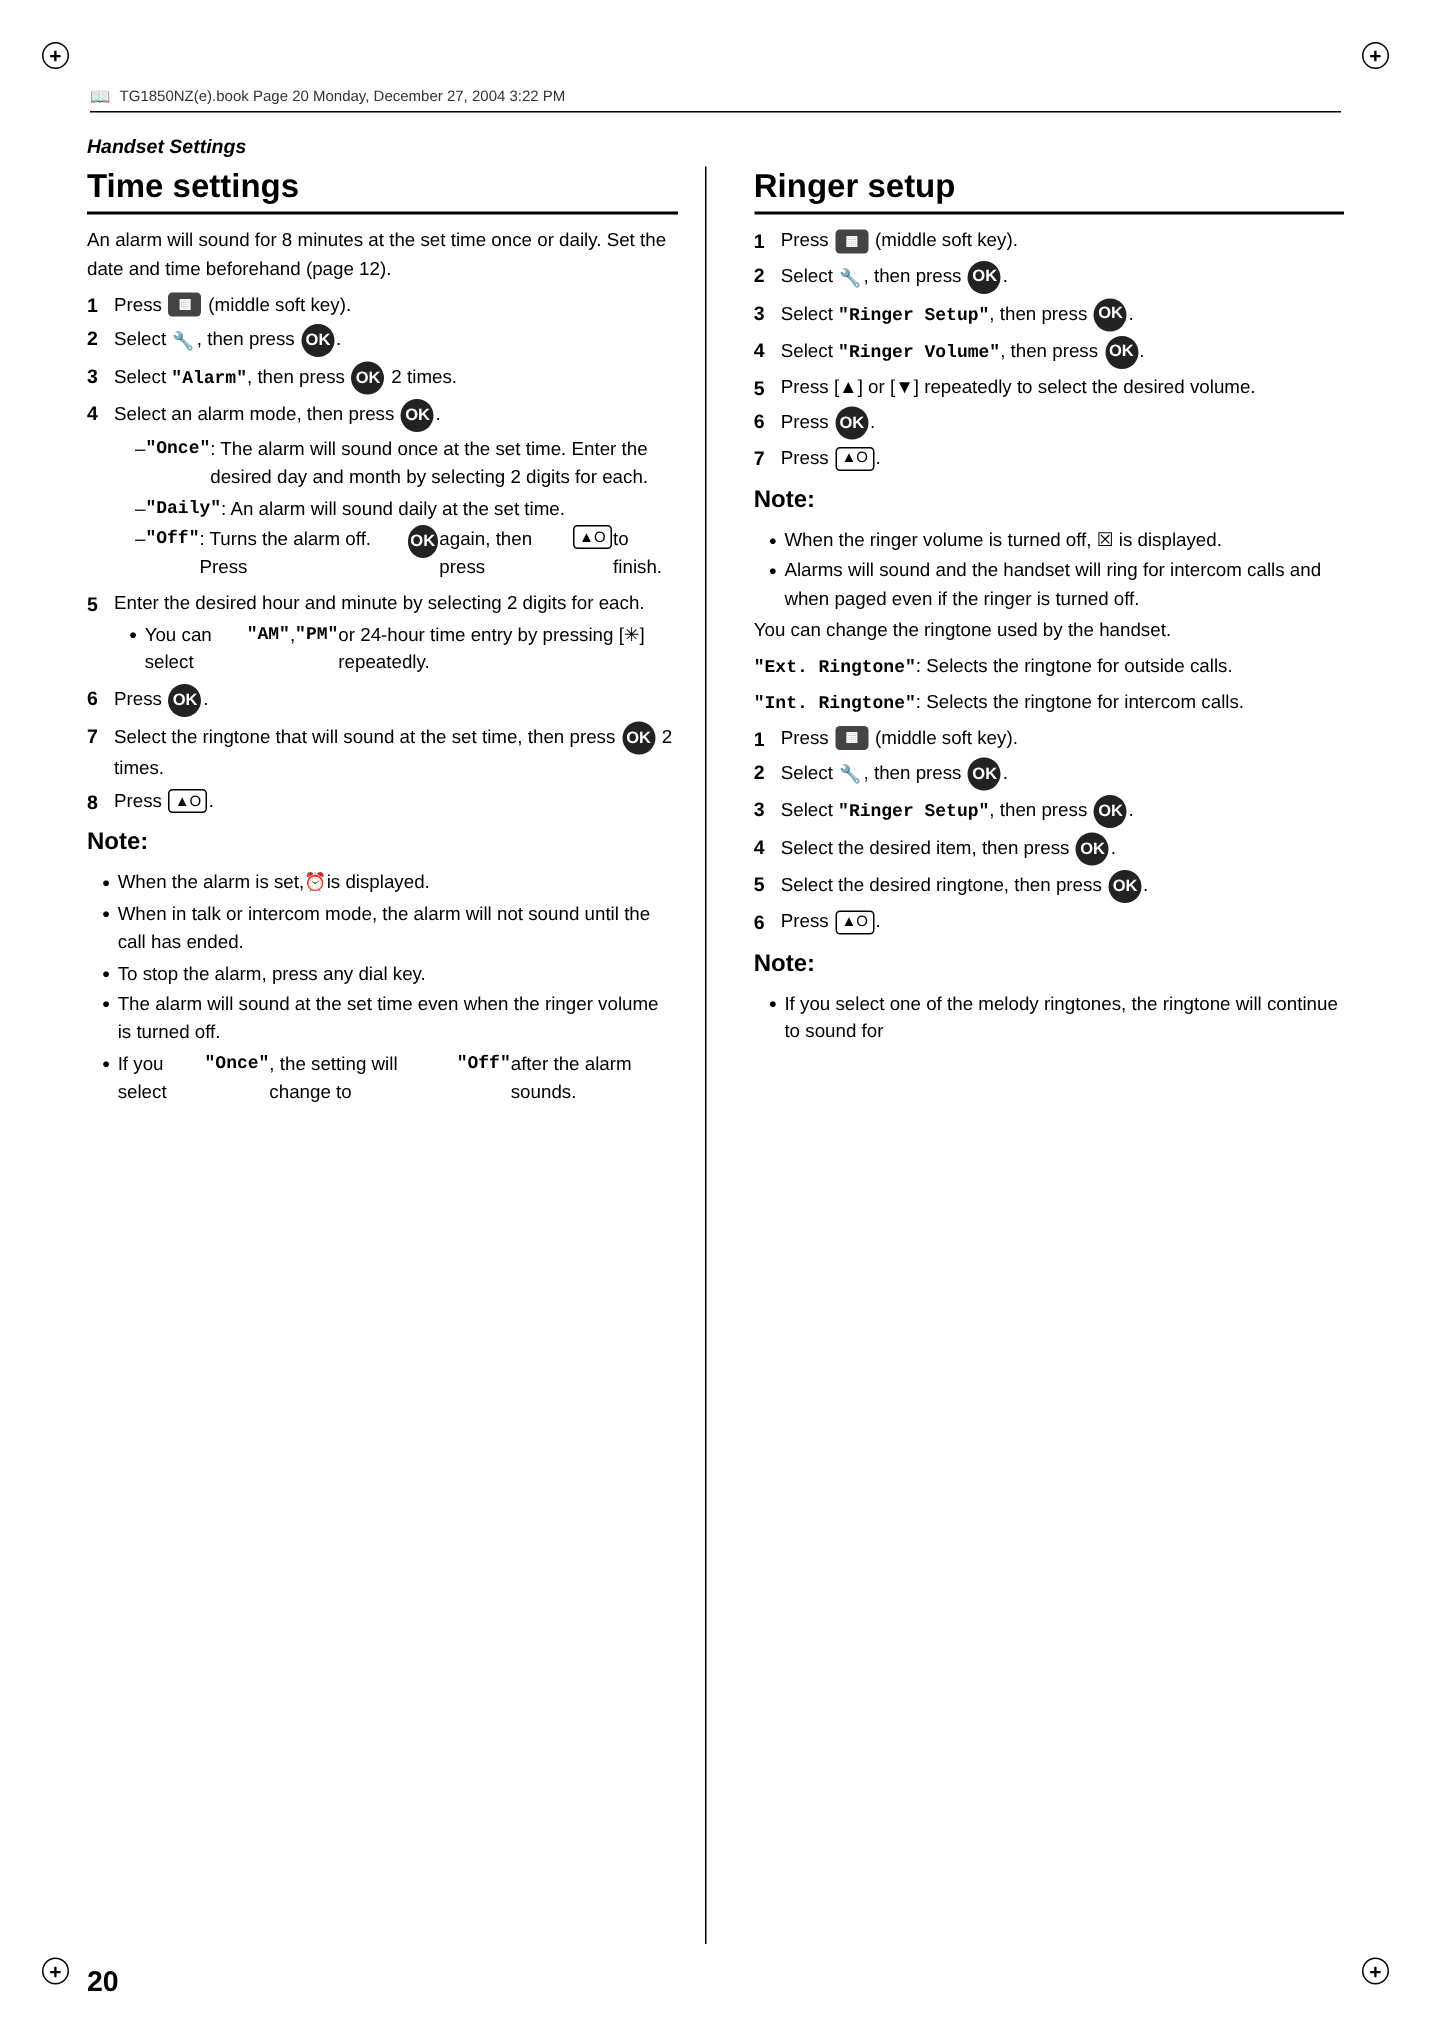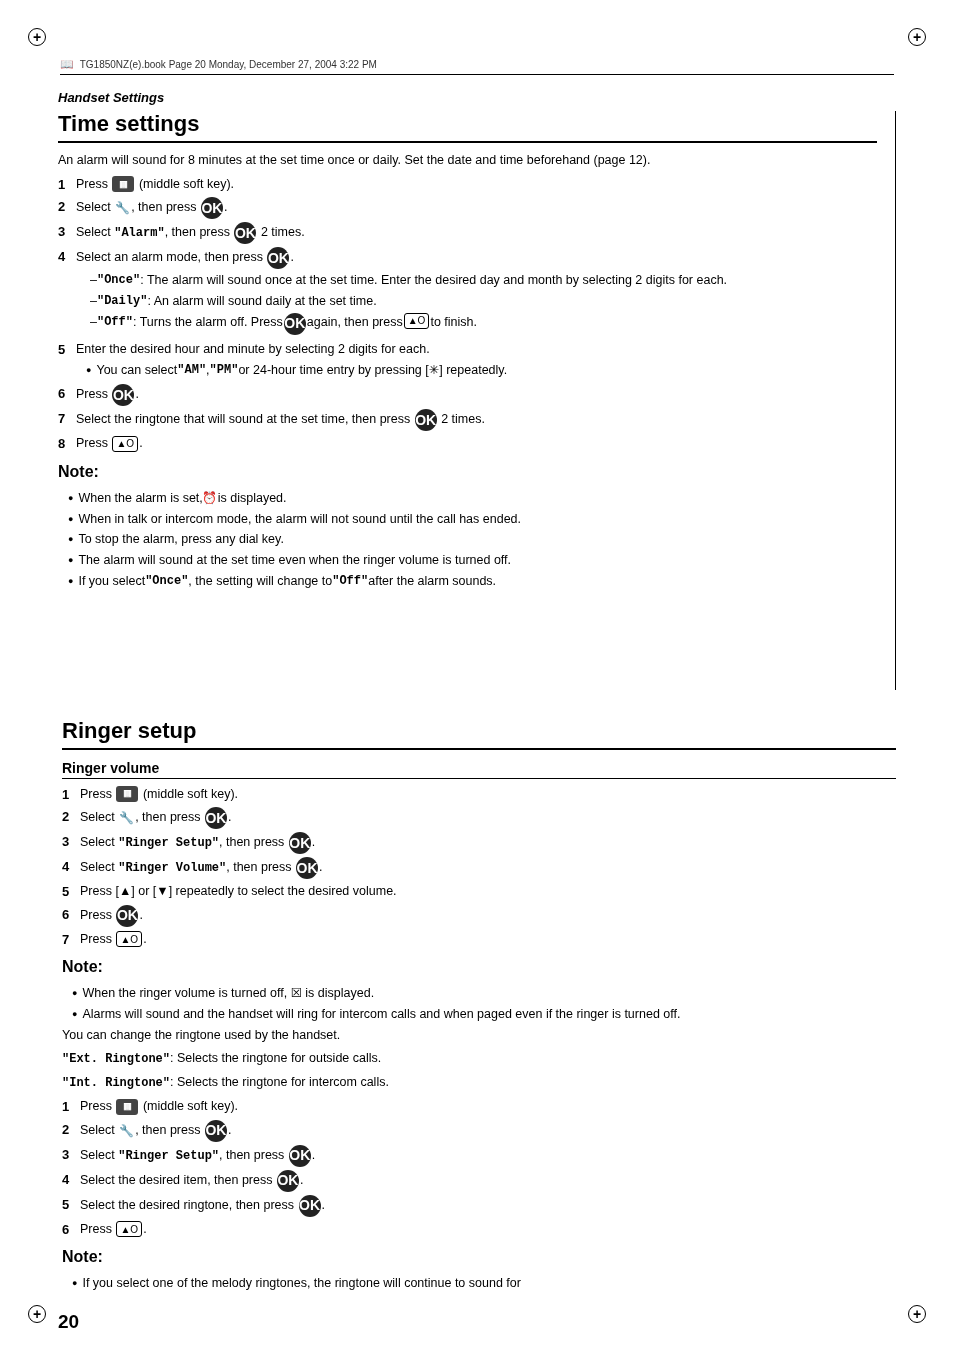--- a/index.html
+++ b/index.html
@@ -81,7 +81,7 @@
     
     .two-columns {
       display: flex;
-      flex-direction: column;
+      flex-direction: row;
       gap: 28px;
       flex: 1;
     }

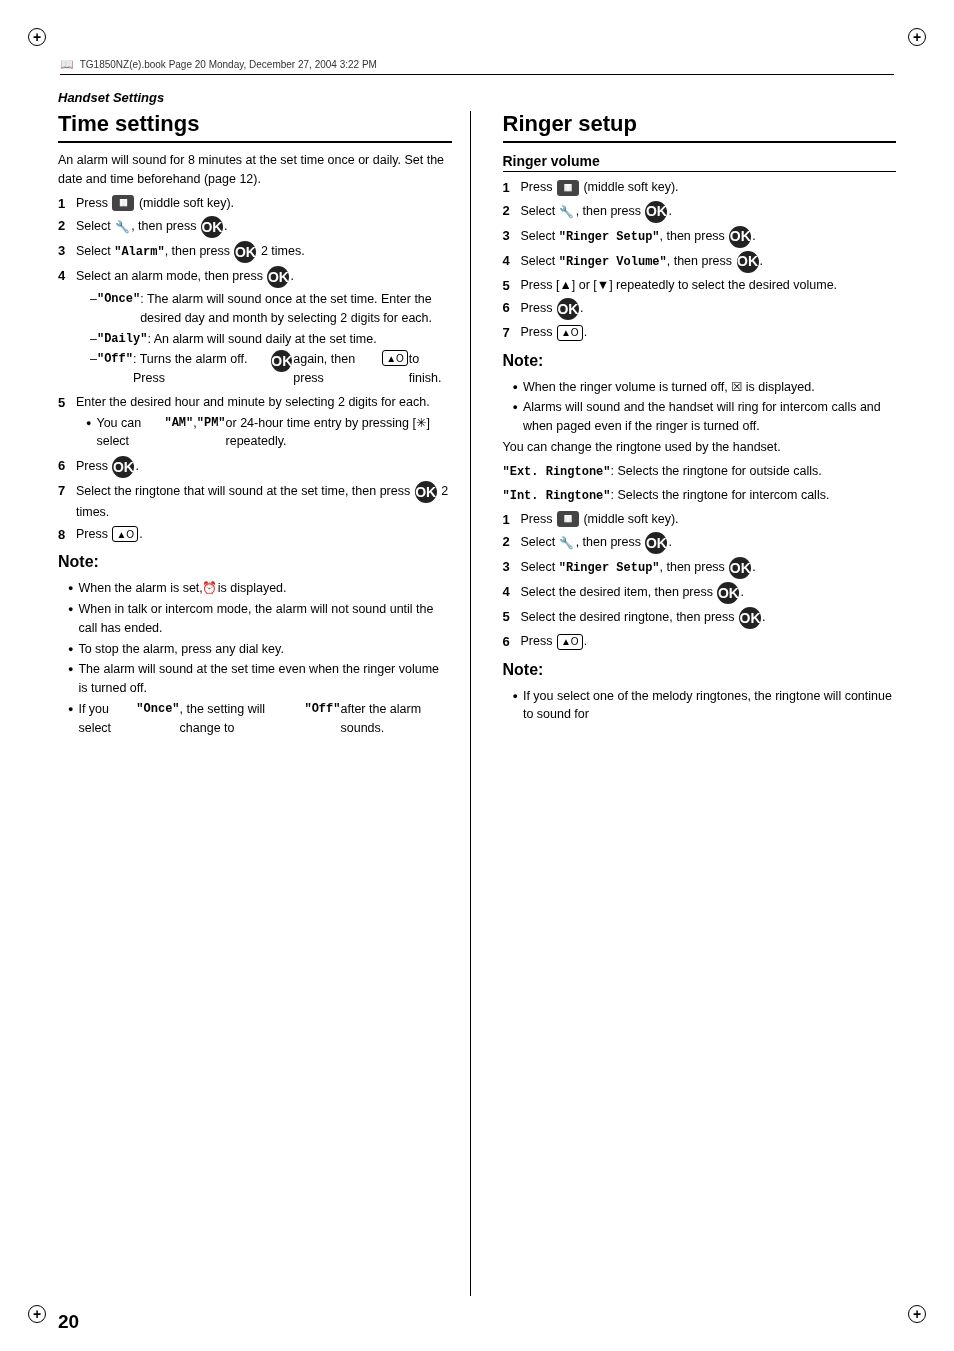--- a/index.html
+++ b/index.html
@@ -382,7 +382,6 @@
 
         <div class="section-title">Ringer setup</div>
 
-        <div class="subsection-title">Ringer volume</div>
 
         <ol class="num-list">
 

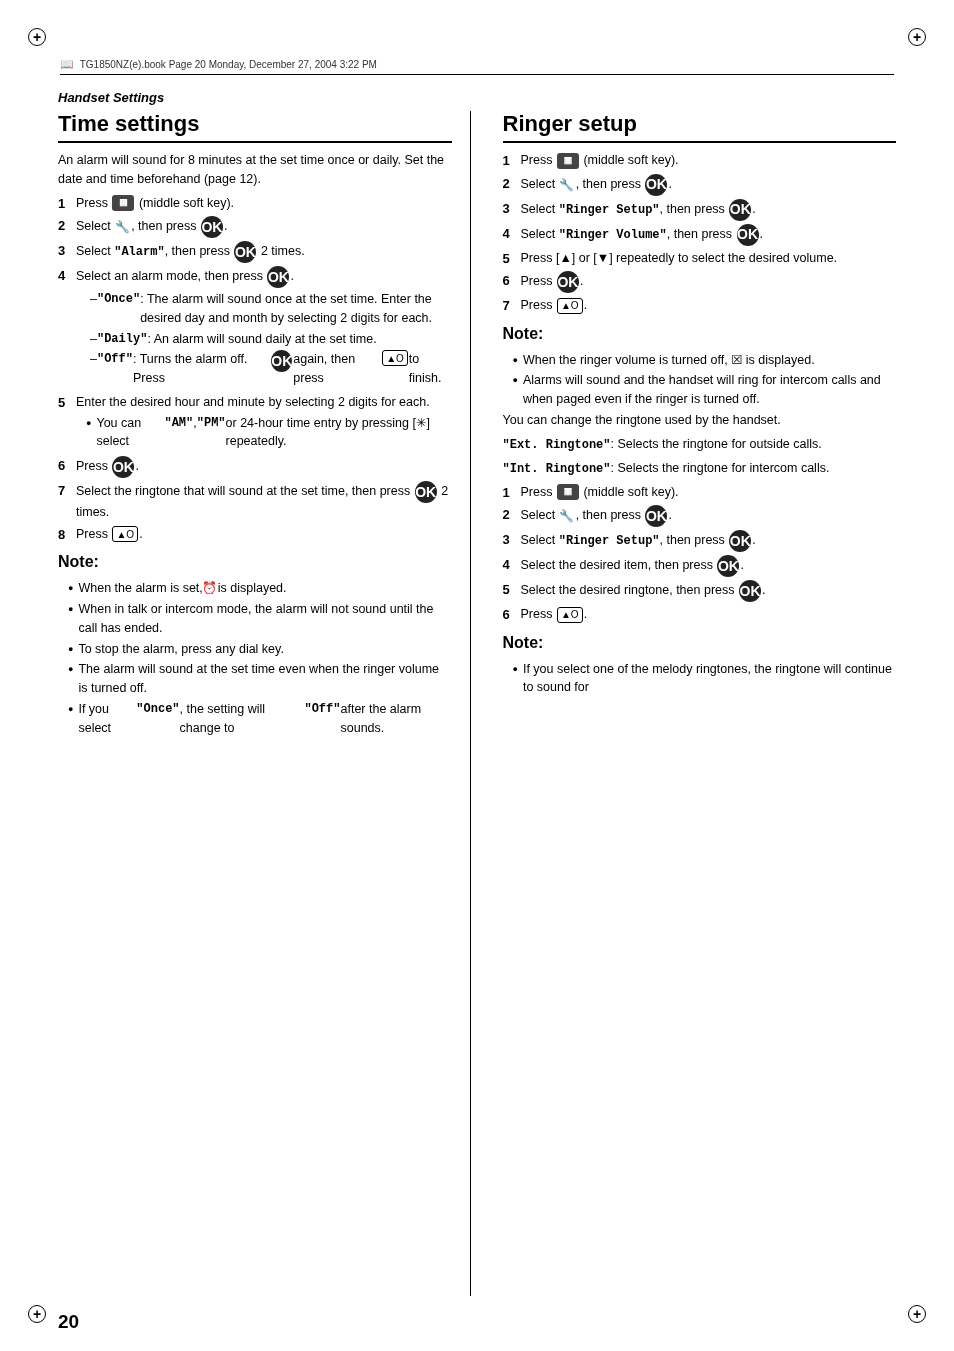--- a/index.html
+++ b/index.html
@@ -197,7 +197,7 @@
       border-radius: 50%;
       width: 22px;
       height: 22px;
-      font-size: 14px;
+      font-size: 11px;
       font-weight: bold;
       font-family: Arial;
       vertical-align: middle;

